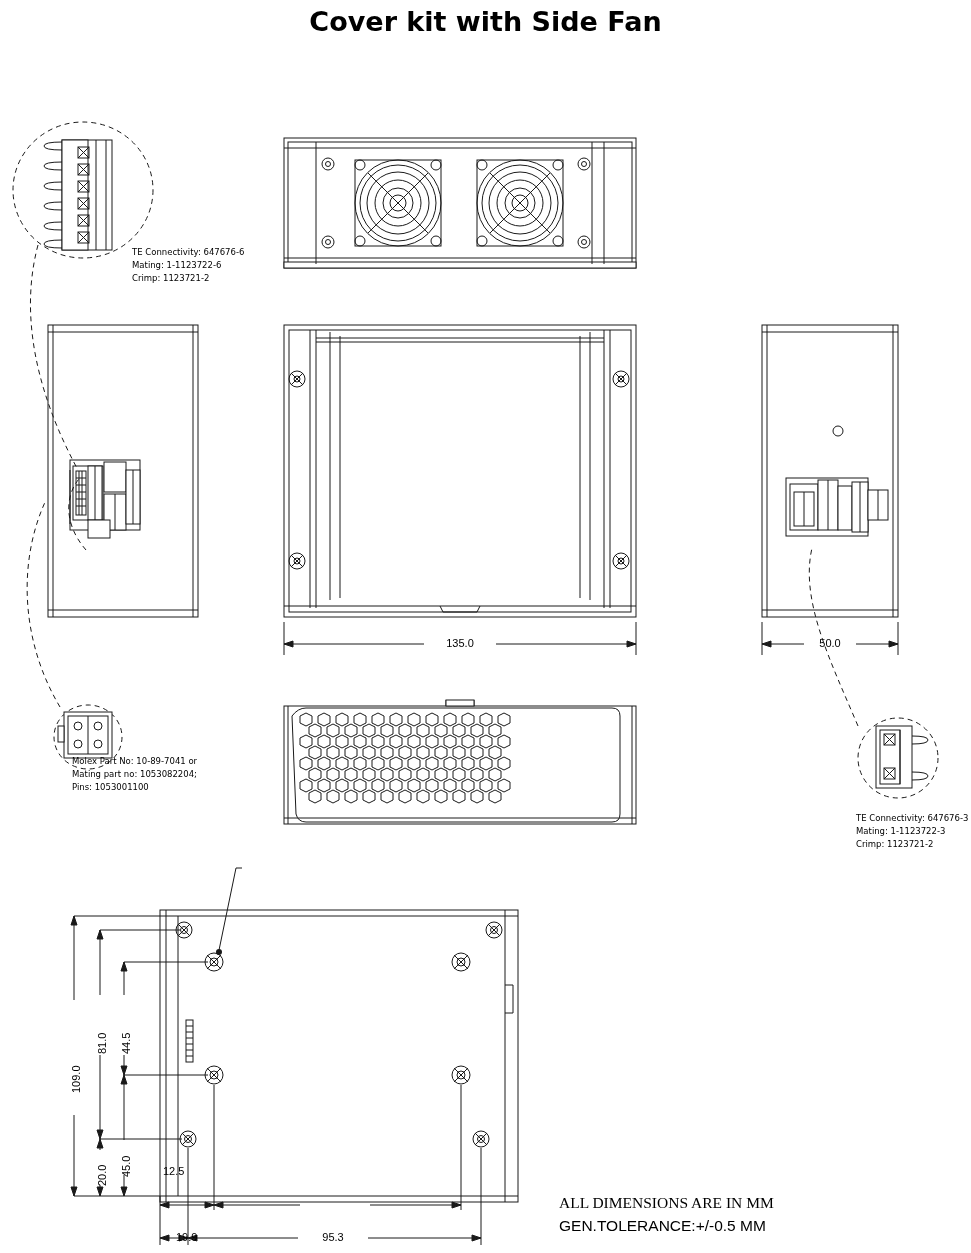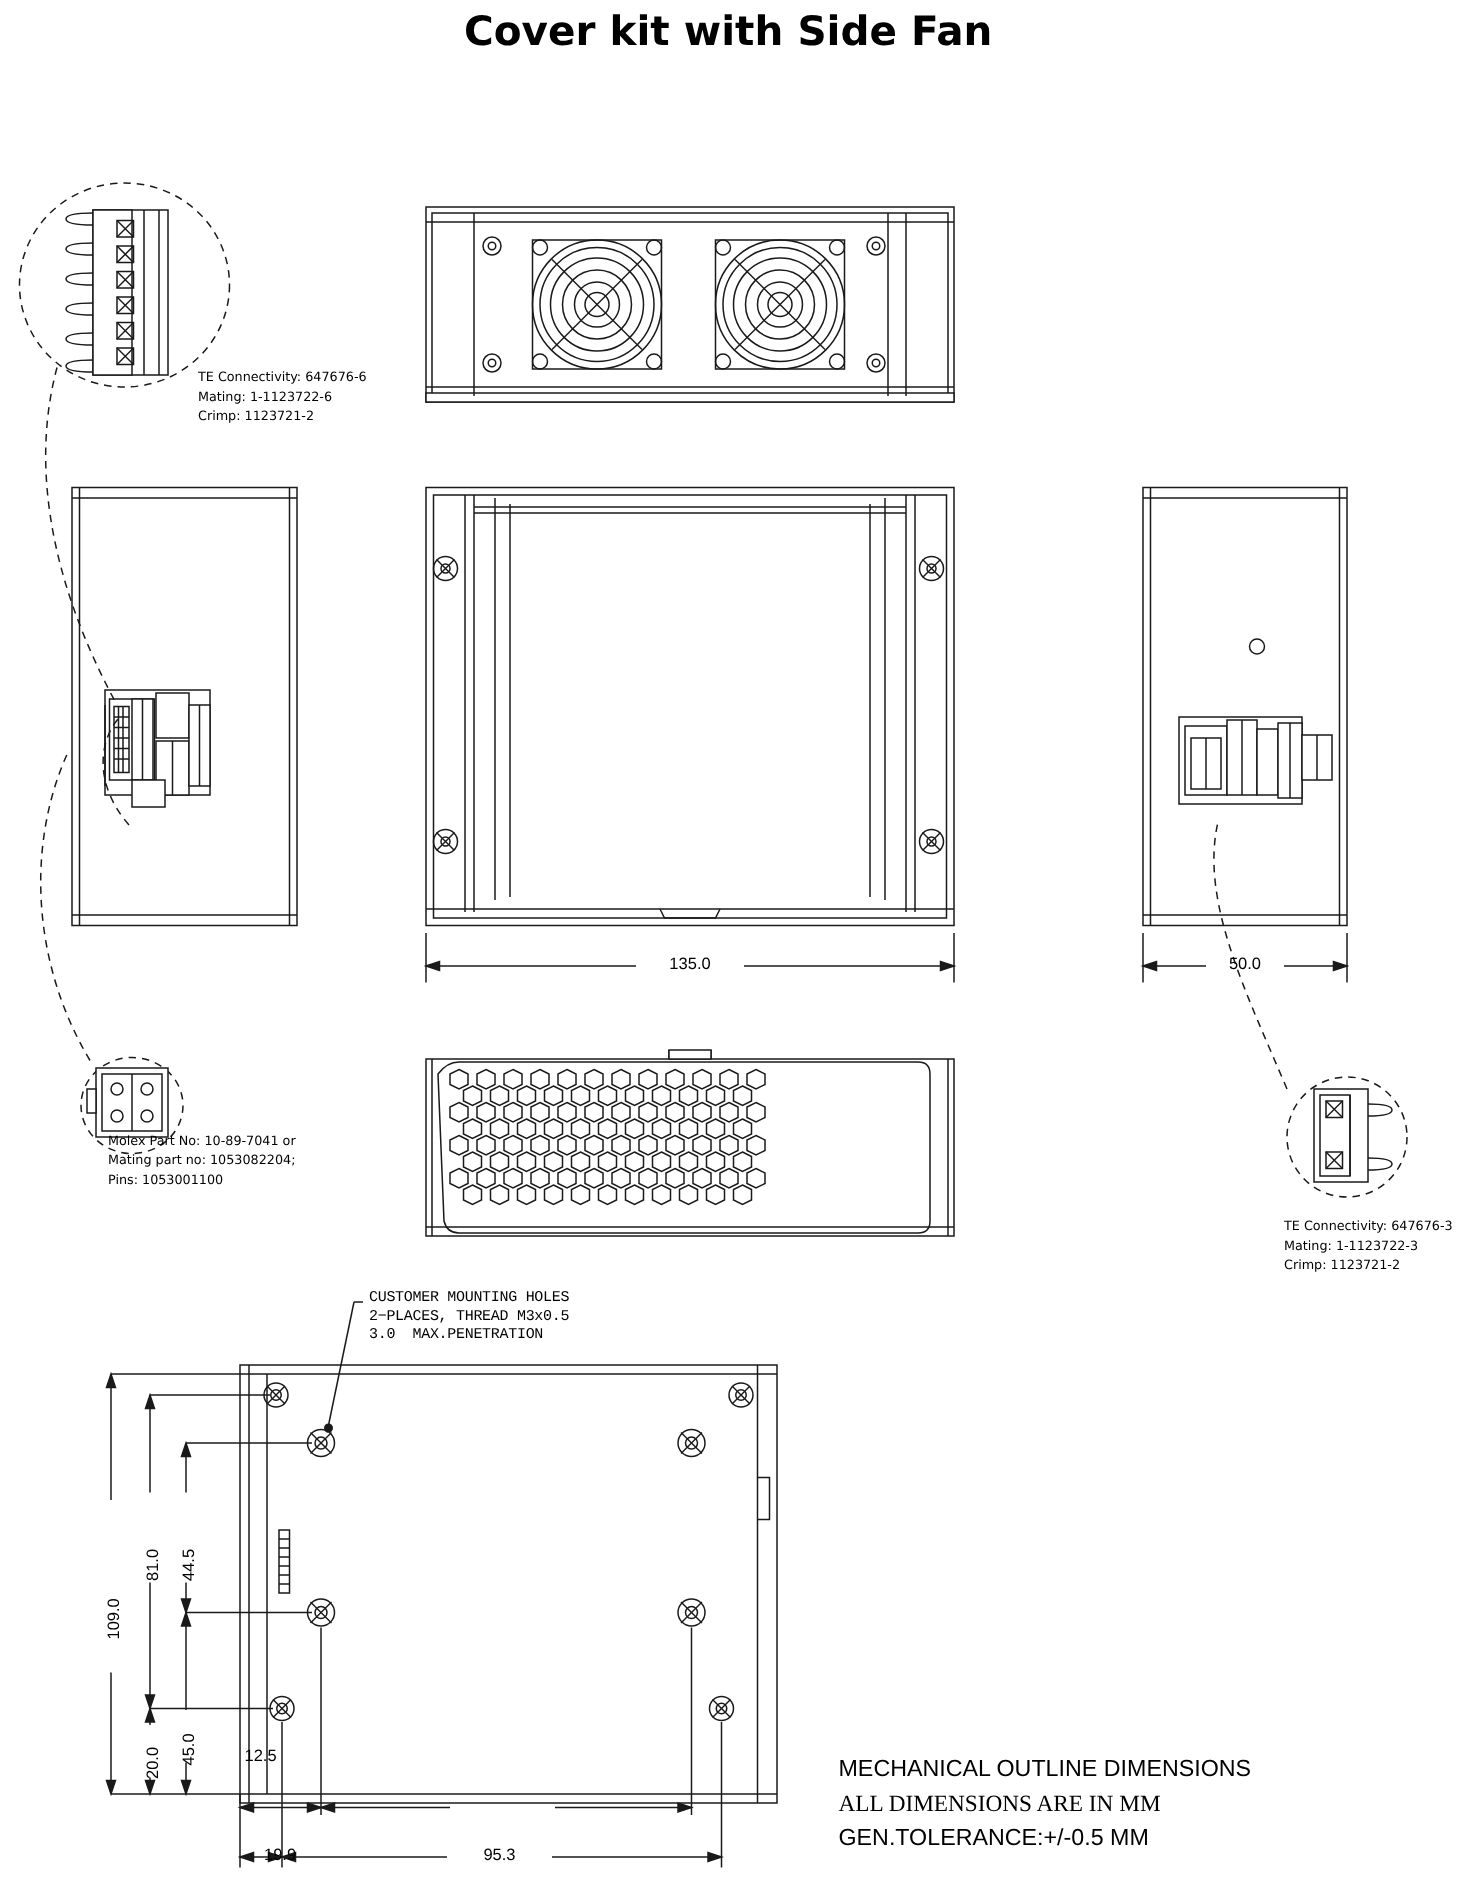--- a/index.html
+++ b/index.html
@@ -543,9 +543,6 @@
 Mating: 1-1123722-3
 Crimp: 1123721-2</div>
 
-  <div class="abs calloutText" style="left:246px; top:860px;">CUSTOMER MOUNTING HOLES
-2−PLACES, THREAD M3x0.5
-3.0  MAX.PENETRATION</div>
 
   <div class="abs dimtext" style="left:424px; top:637px; width:72px; text-align:center;">135.0</div>
 

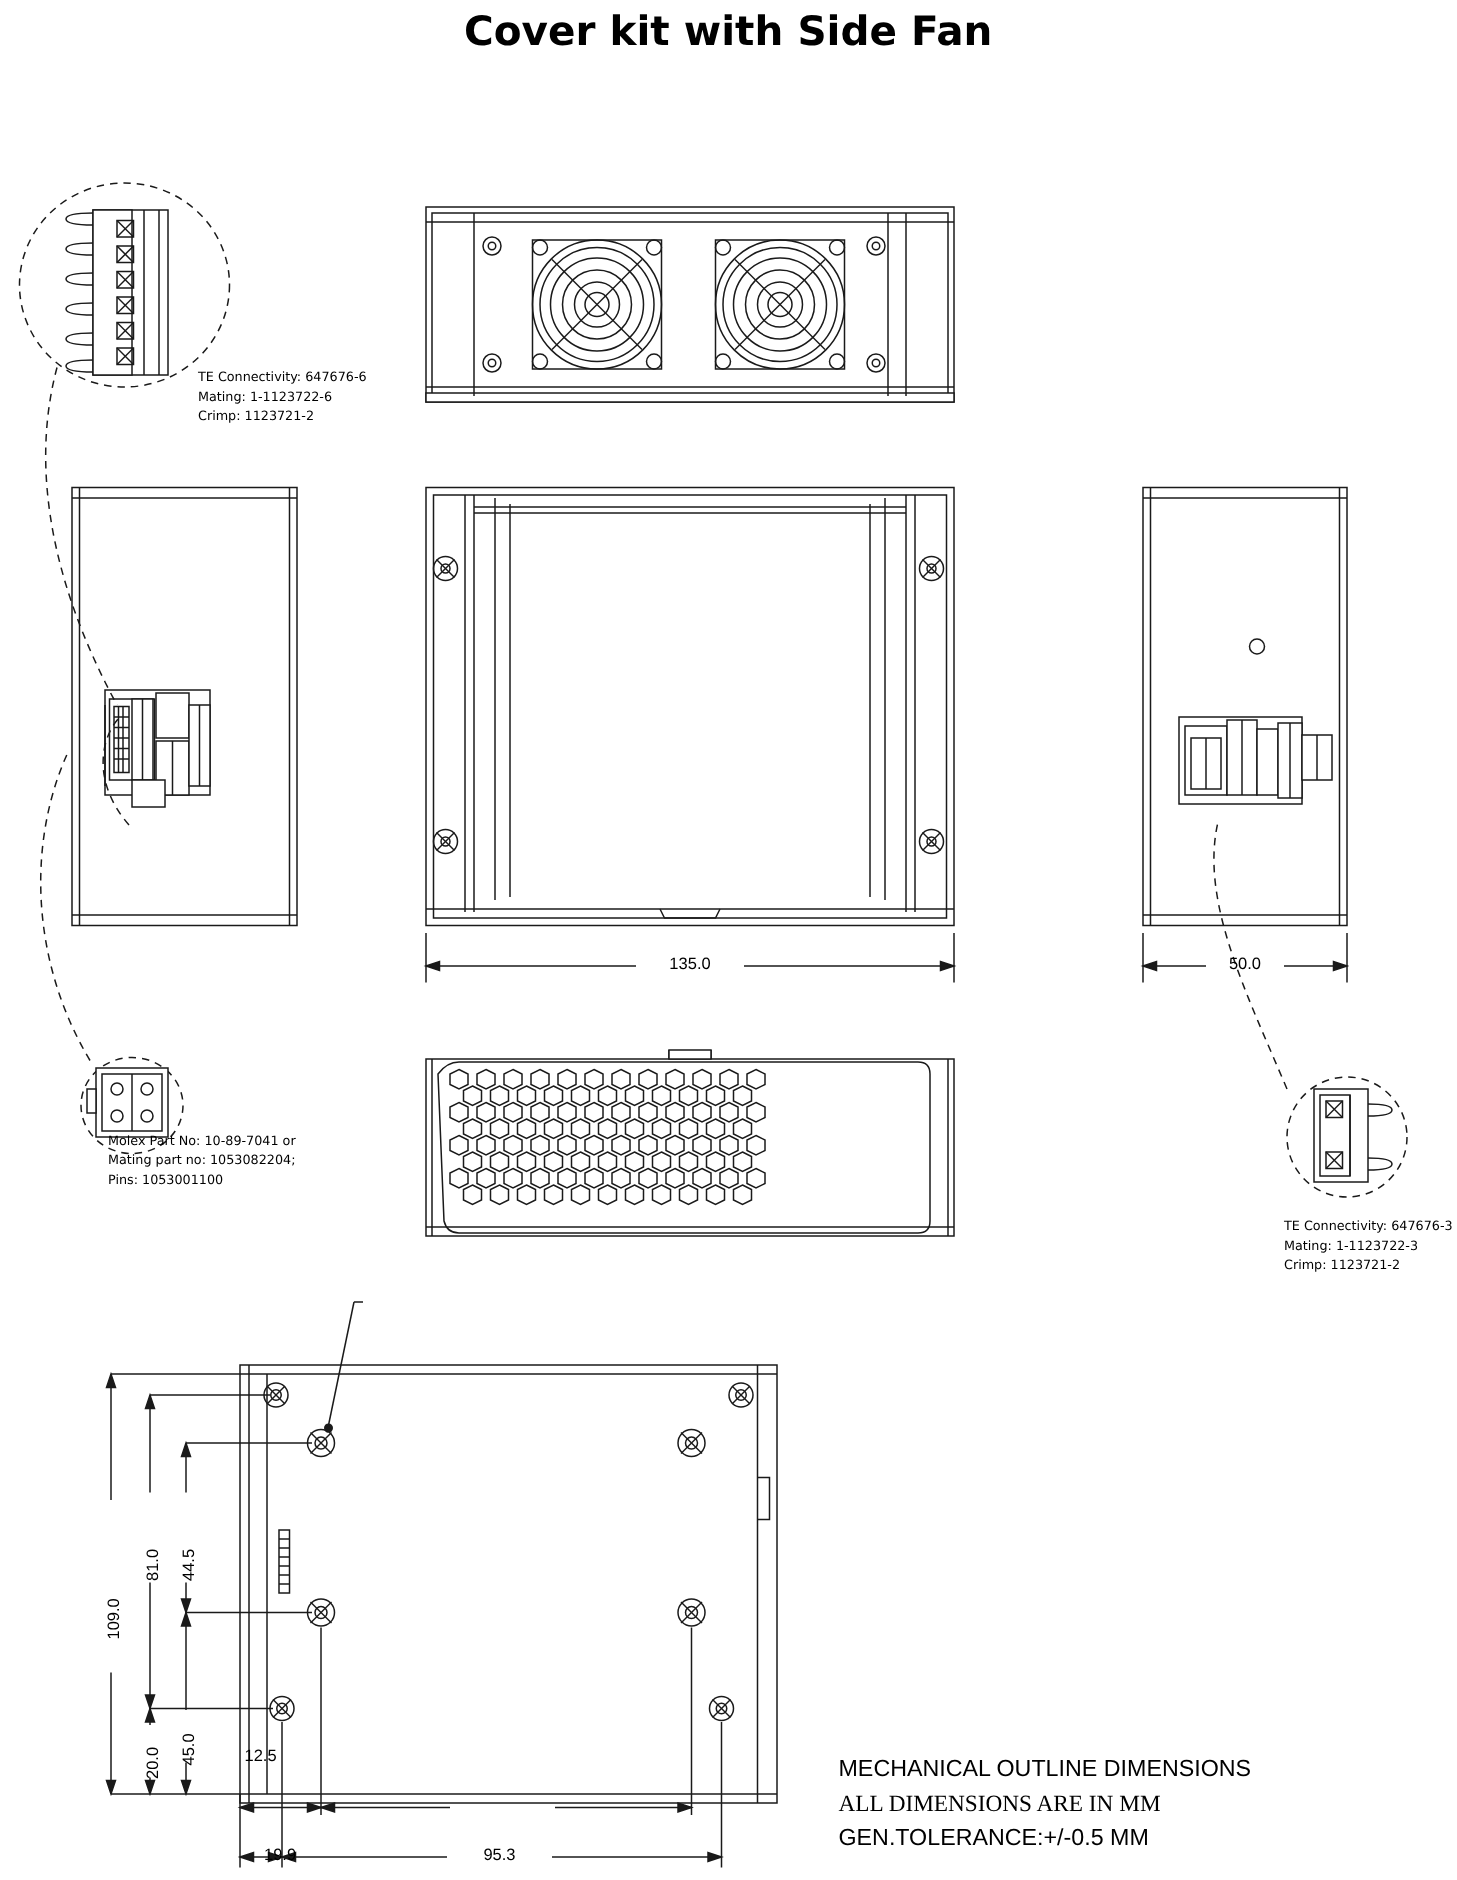--- a/index.html
+++ b/index.html
@@ -566,7 +566,6 @@
 
   <div class="abs dimtext" style="left:298px; top:1231px; width:70px; text-align:center;">95.3</div>
 
-  <div class="abs footer" style="left:559px; top:1168px;">MECHANICAL OUTLINE DIMENSIONS</div>
   <div class="abs footer" style="left:559px; top:1191px;font-family:Liberation Serif, serif;">ALL DIMENSIONS ARE IN MM</div>
   <div class="abs footer" style="left:559px; top:1214px;">GEN.TOLERANCE:+/-0.5 MM</div>
 

